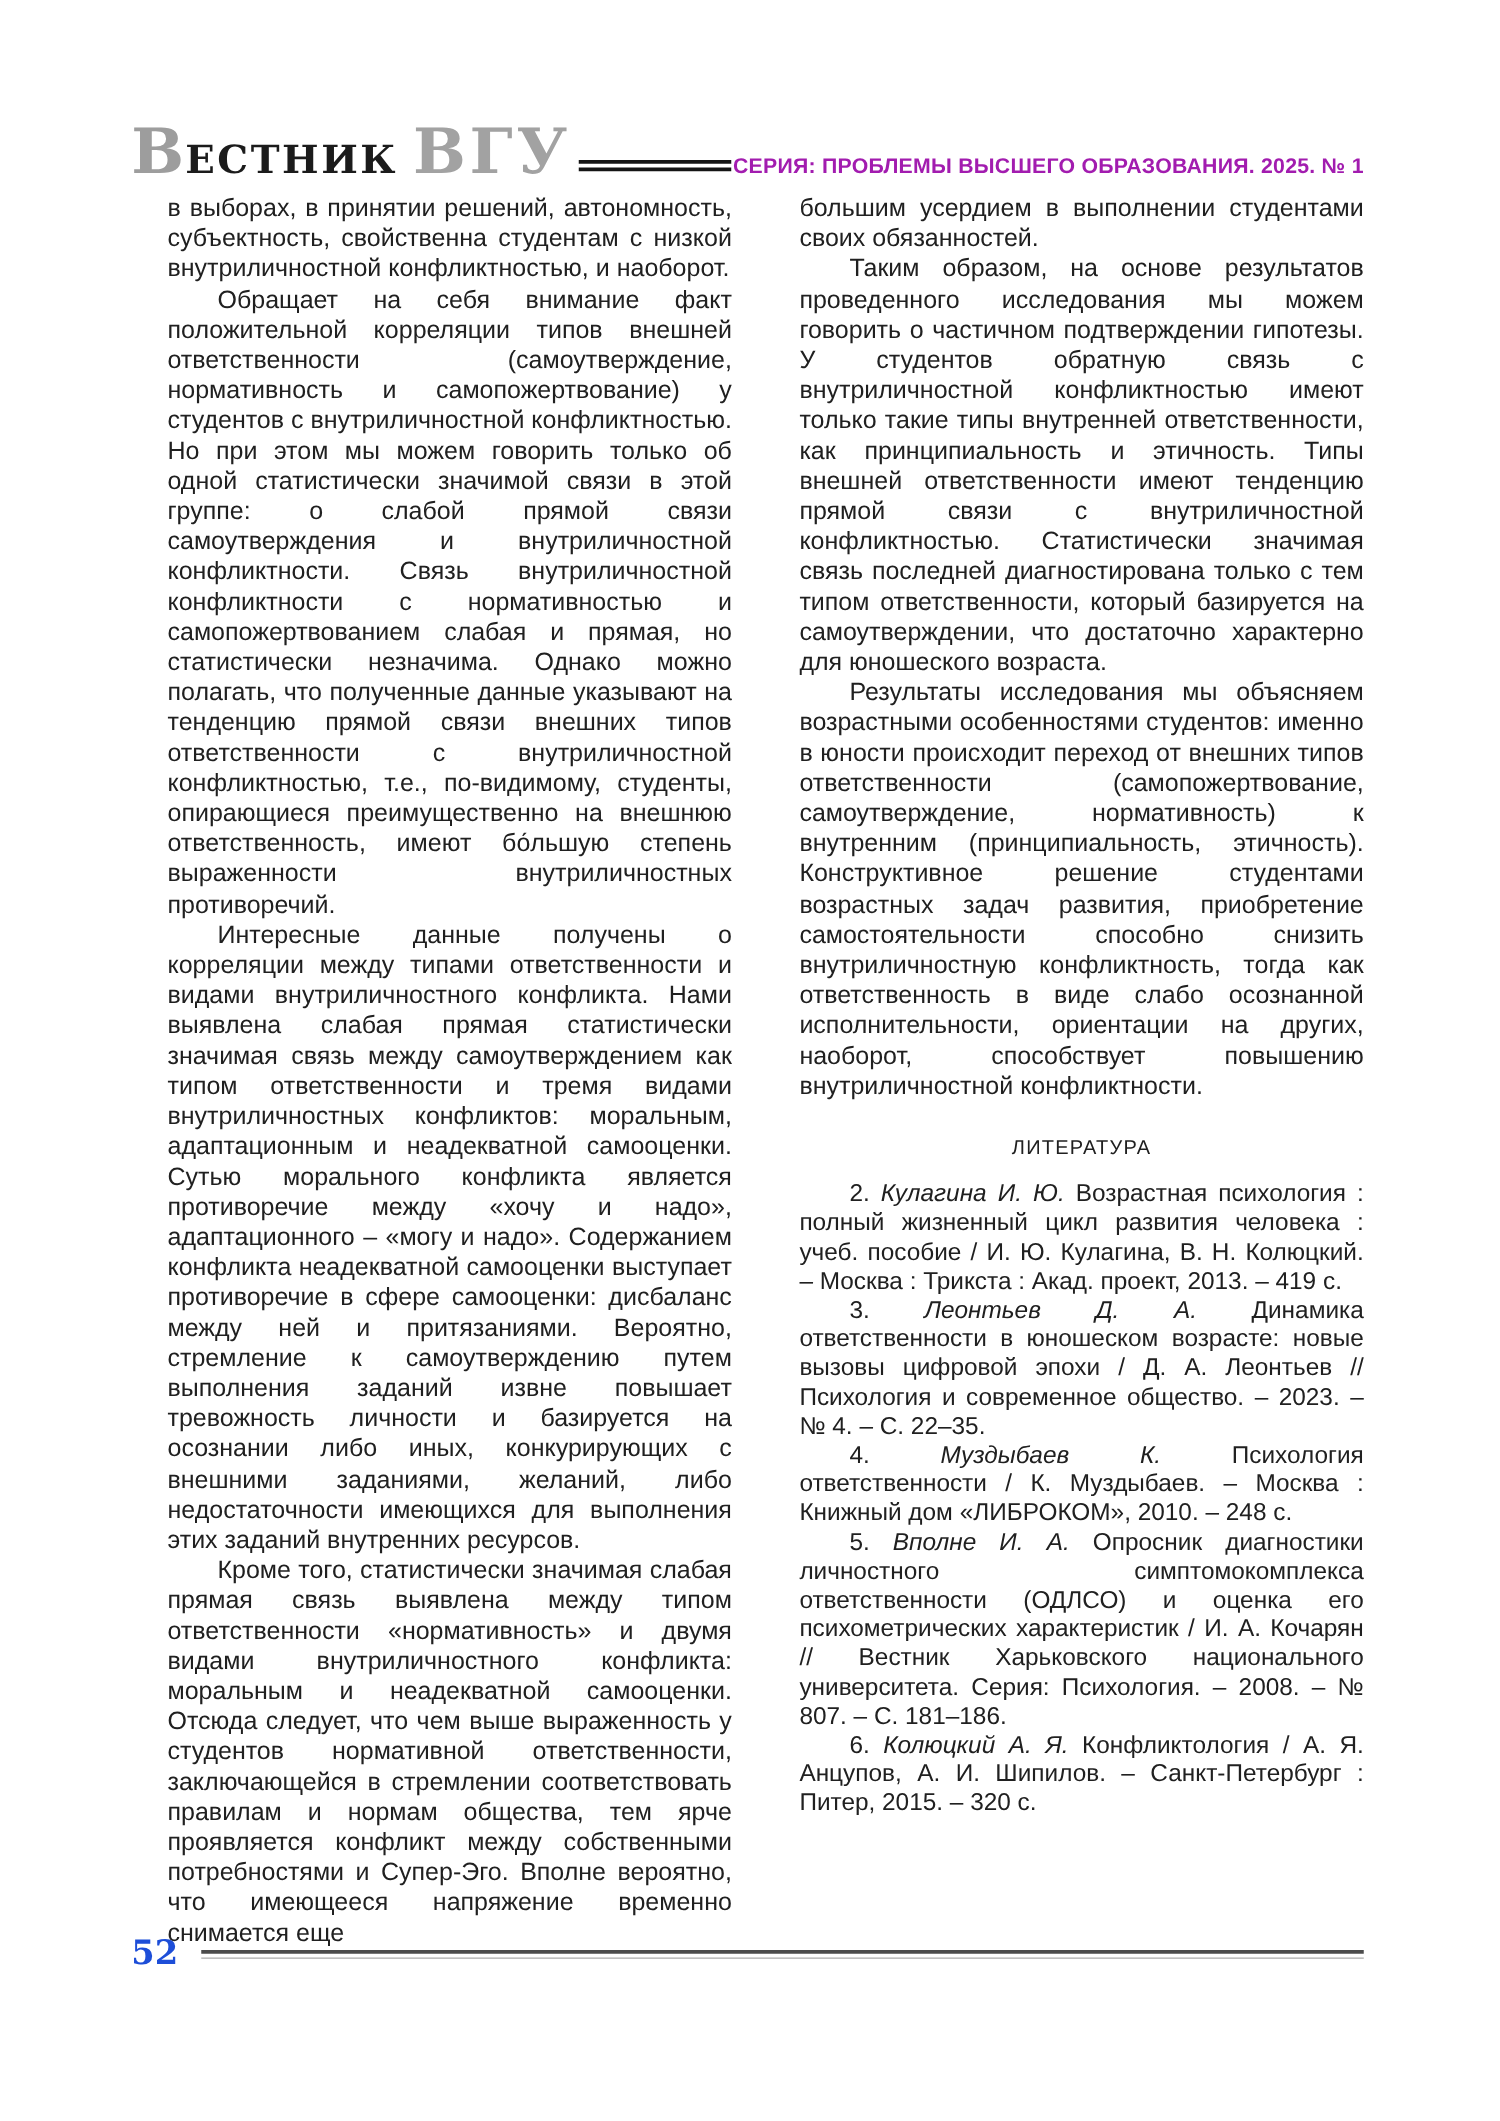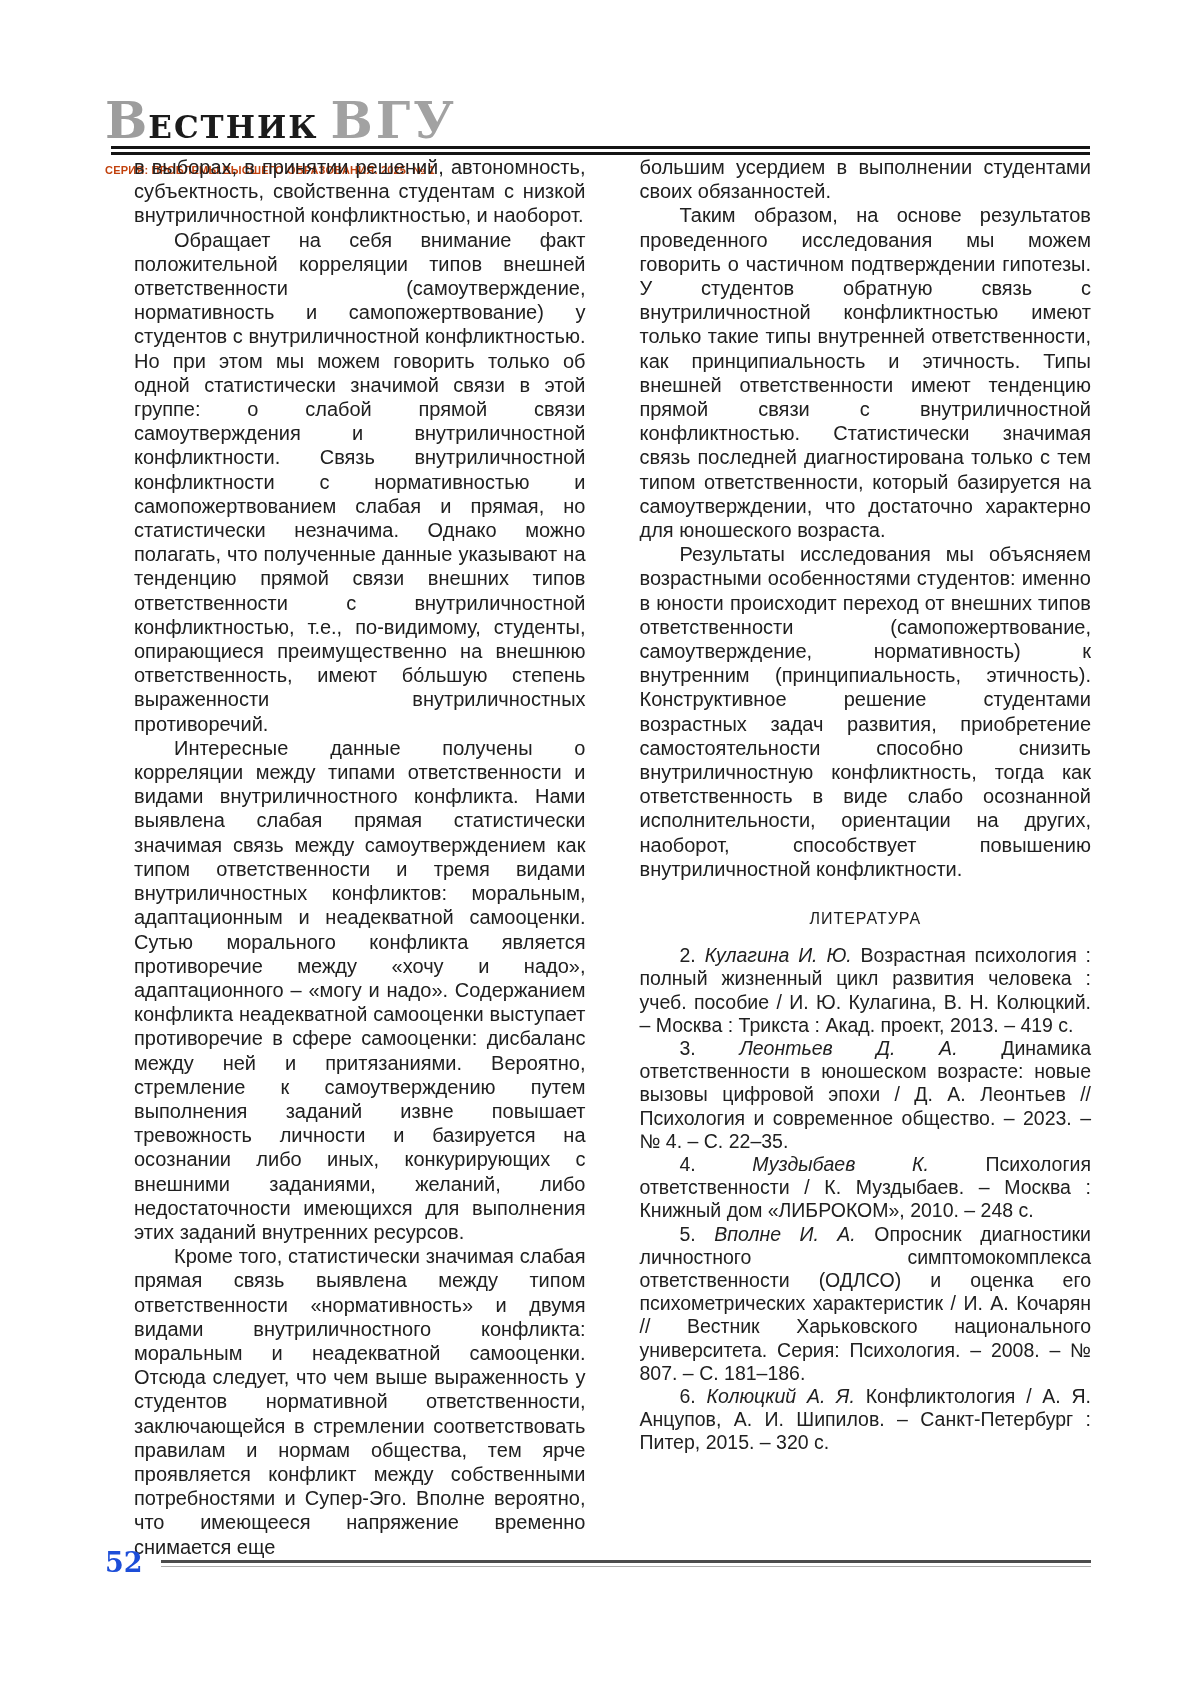--- a/index.html
+++ b/index.html
@@ -14,7 +14,7 @@
   
   .header {
     position:absolute; left:105px; top:96px; width:986px;
-    display:flex; flex-direction:column;
+    display:flex; align-items:flex-end;
   }
   .logo { font-family:"DejaVu Serif", serif; font-weight:bold; line-height:1; white-space:nowrap; letter-spacing:1px; }
   .logo-cap  { font-size:50px; color:#9d9d9d; }

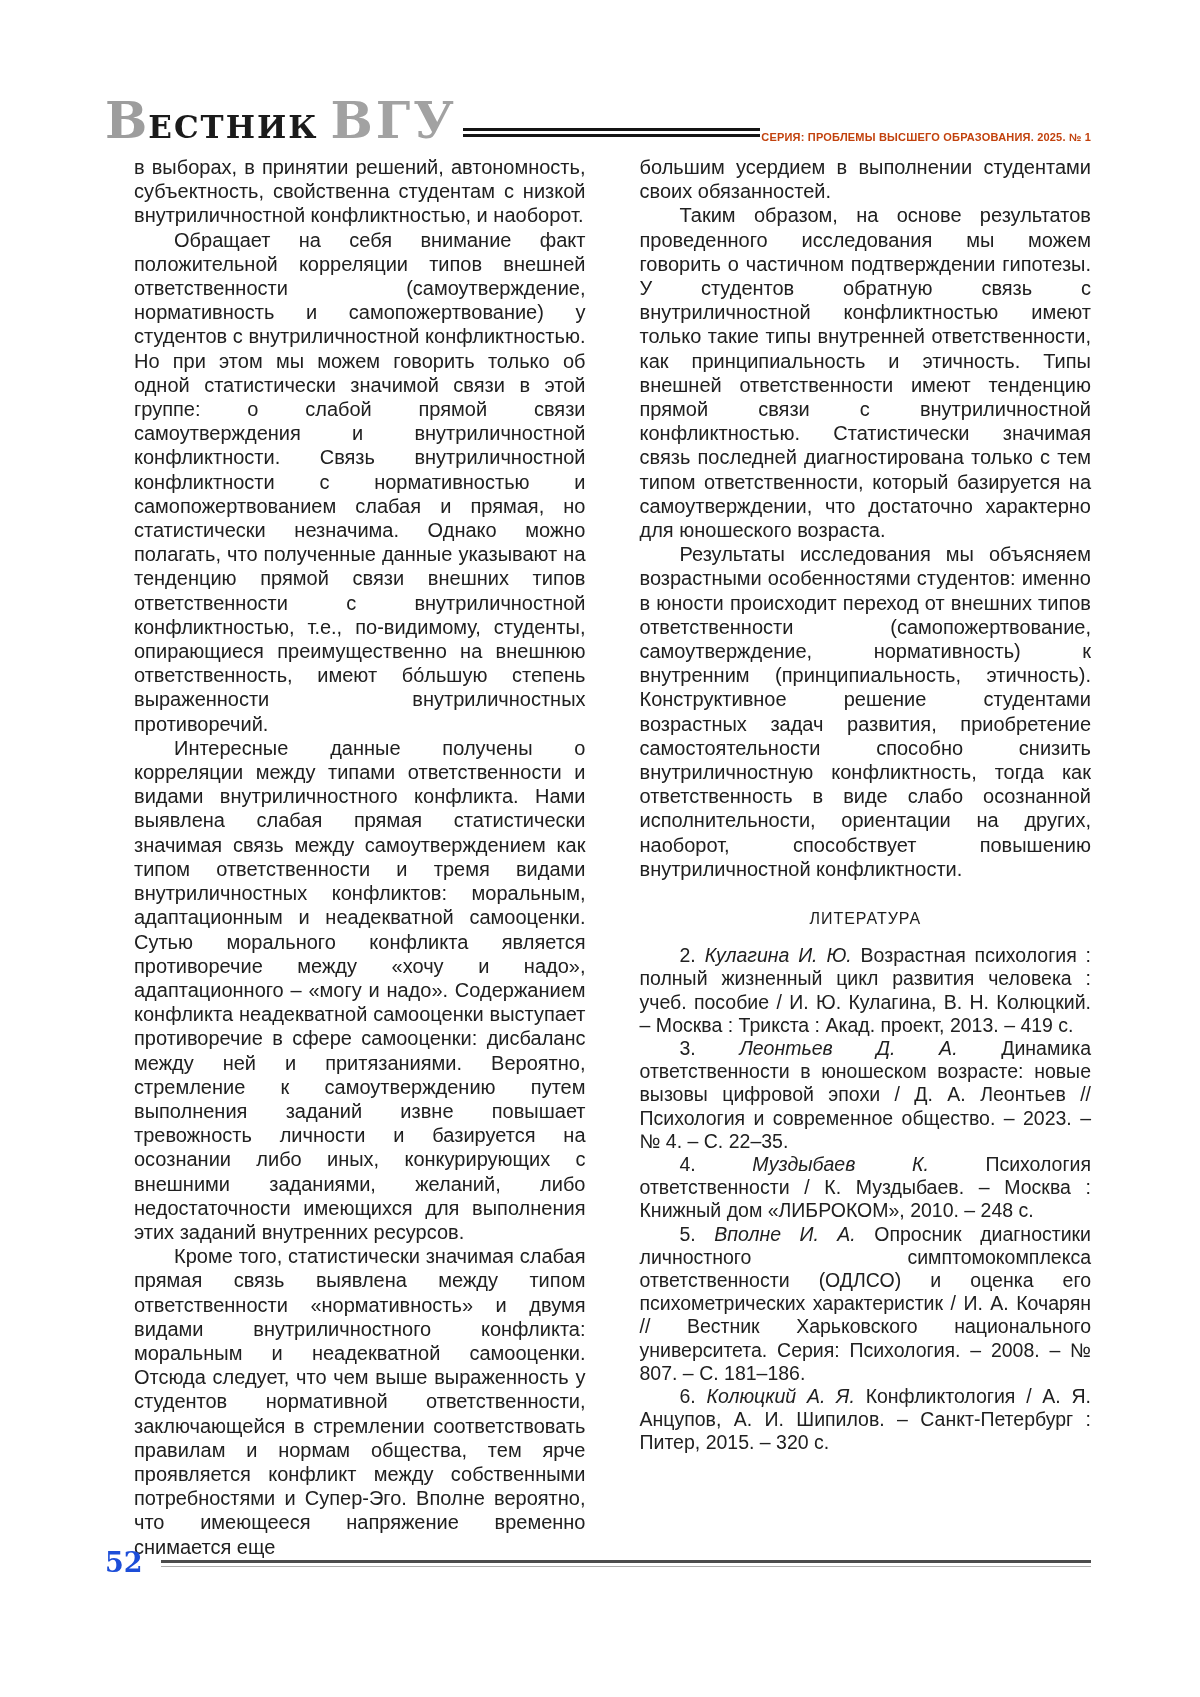--- a/index.html
+++ b/index.html
@@ -26,7 +26,7 @@
     margin:0 1px 9px 6px;
   }
   .series {
-    font-size:11px; font-weight:bold; color:#c2410c;
+    font-size:17px; font-weight:bold; color:#a21caf;
     white-space:nowrap; margin-bottom:3px; letter-spacing:0.2px;
   }
 

